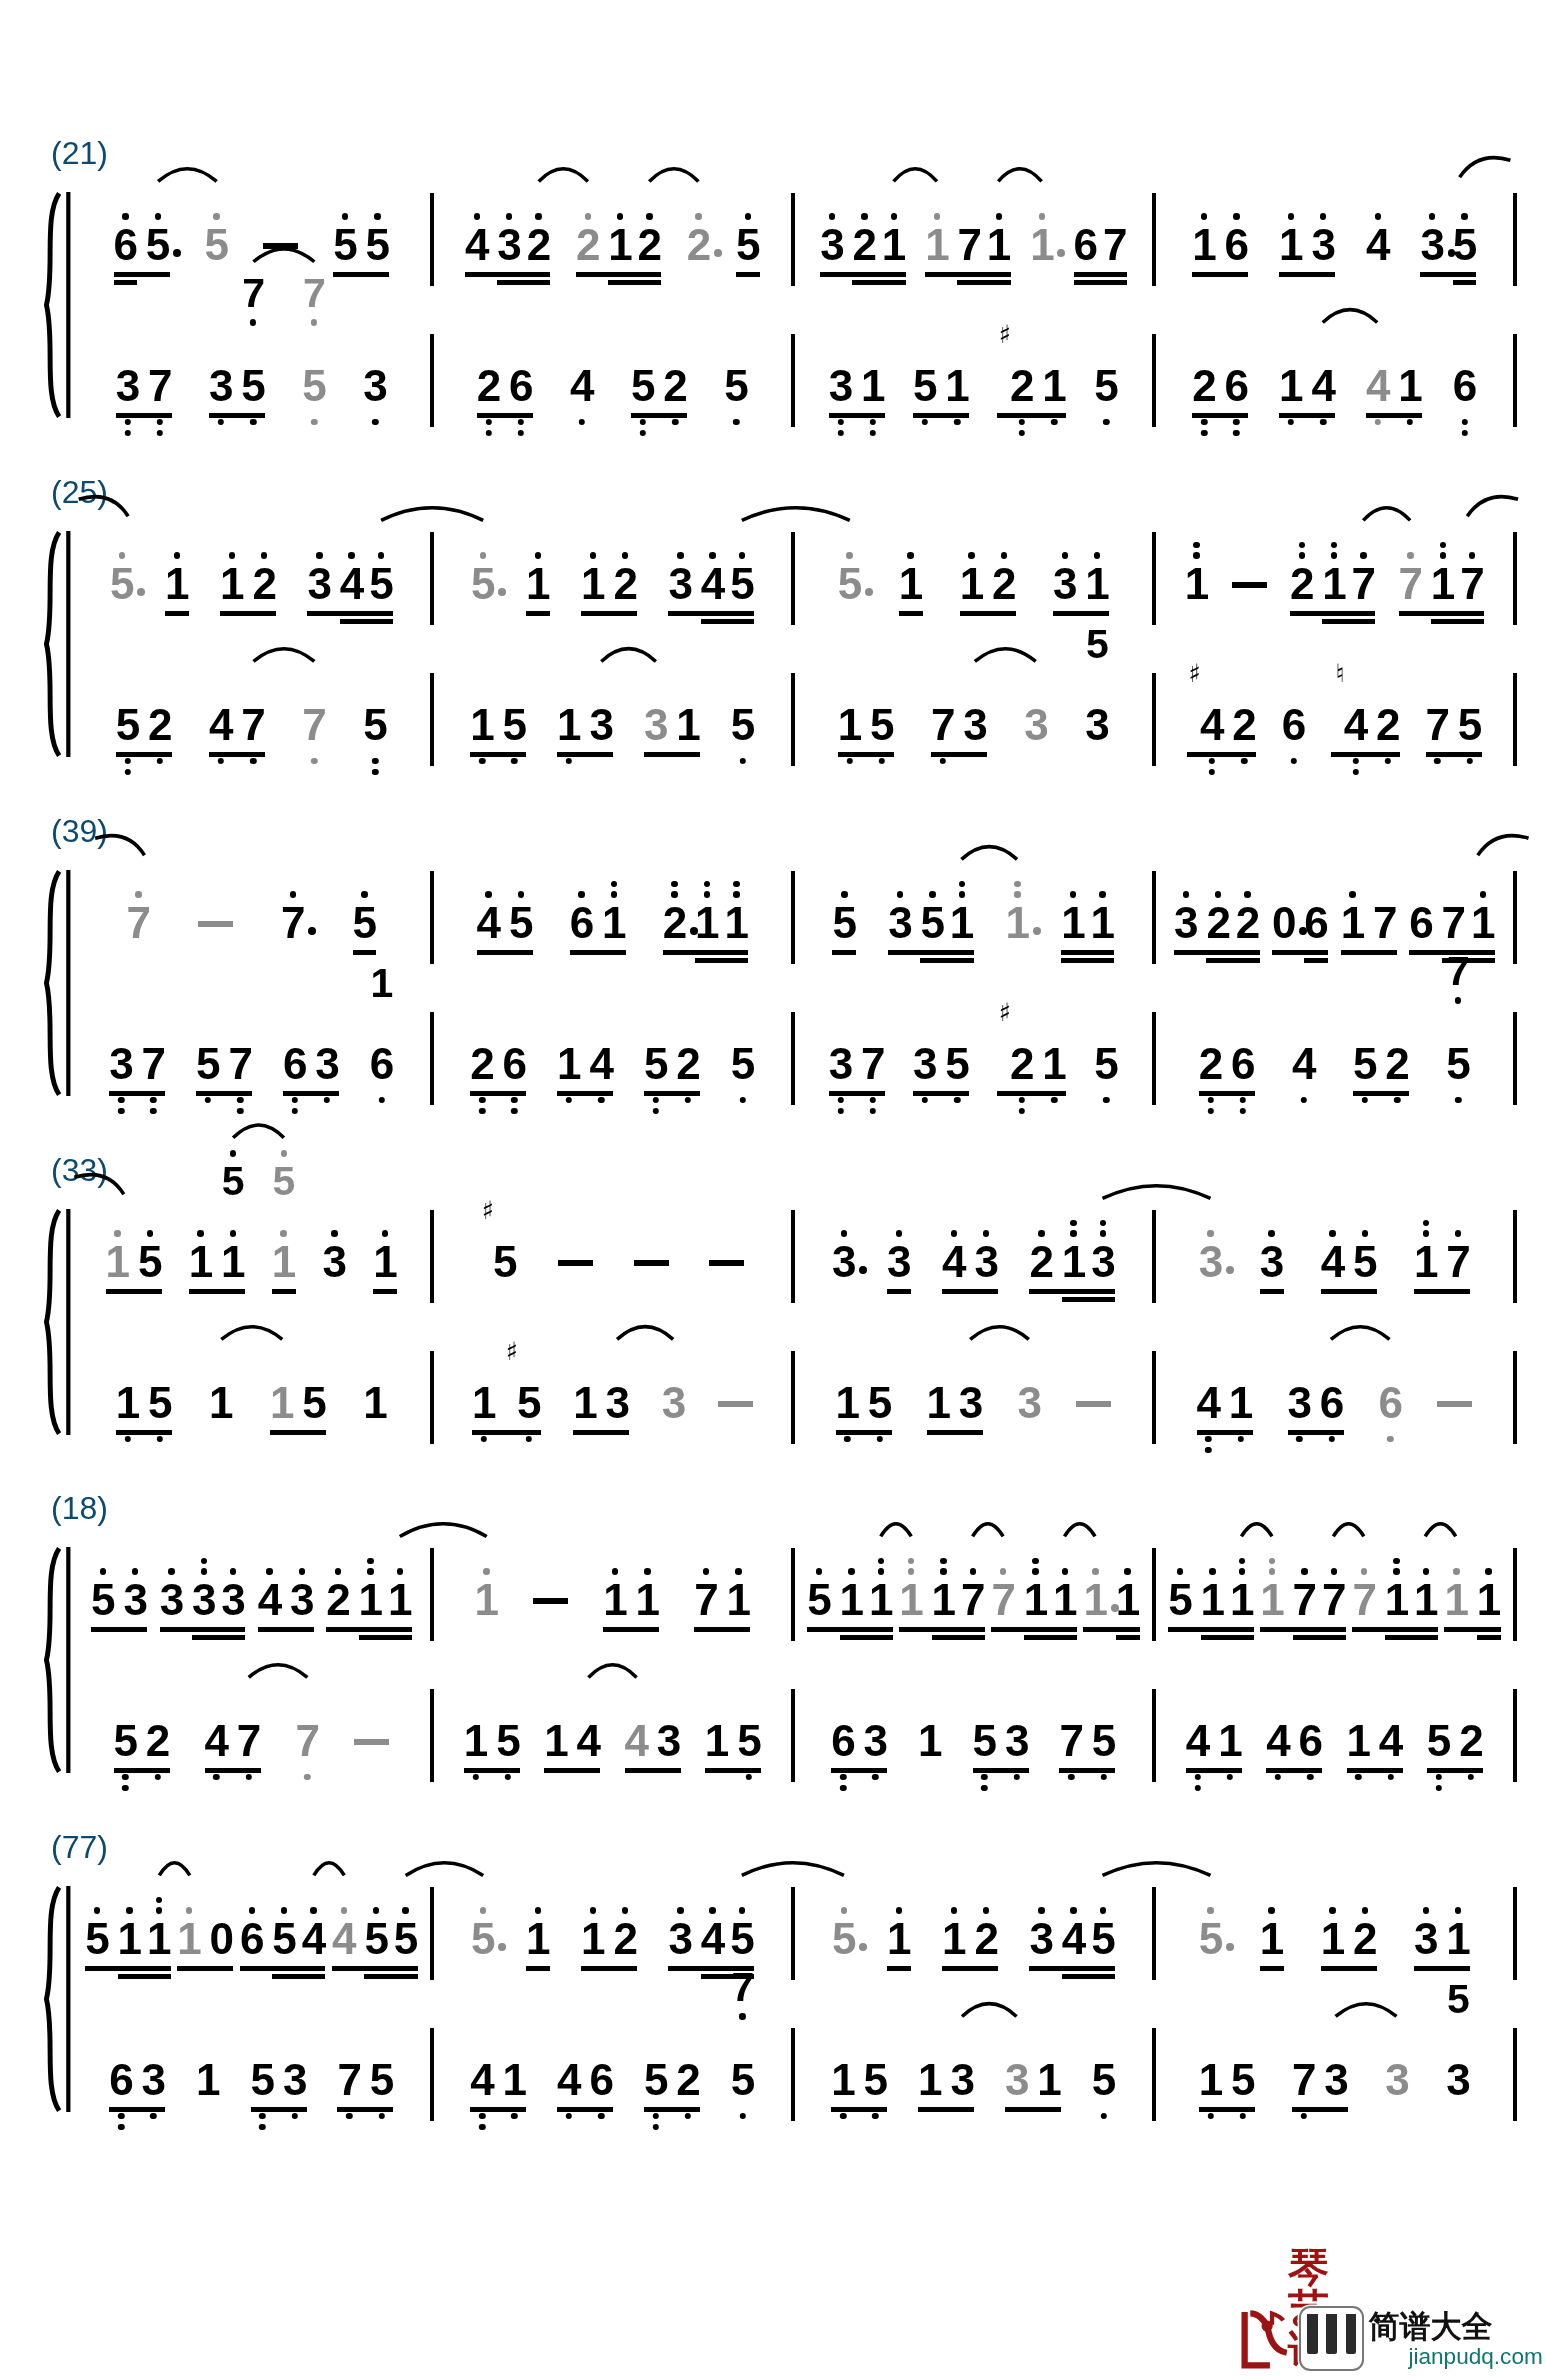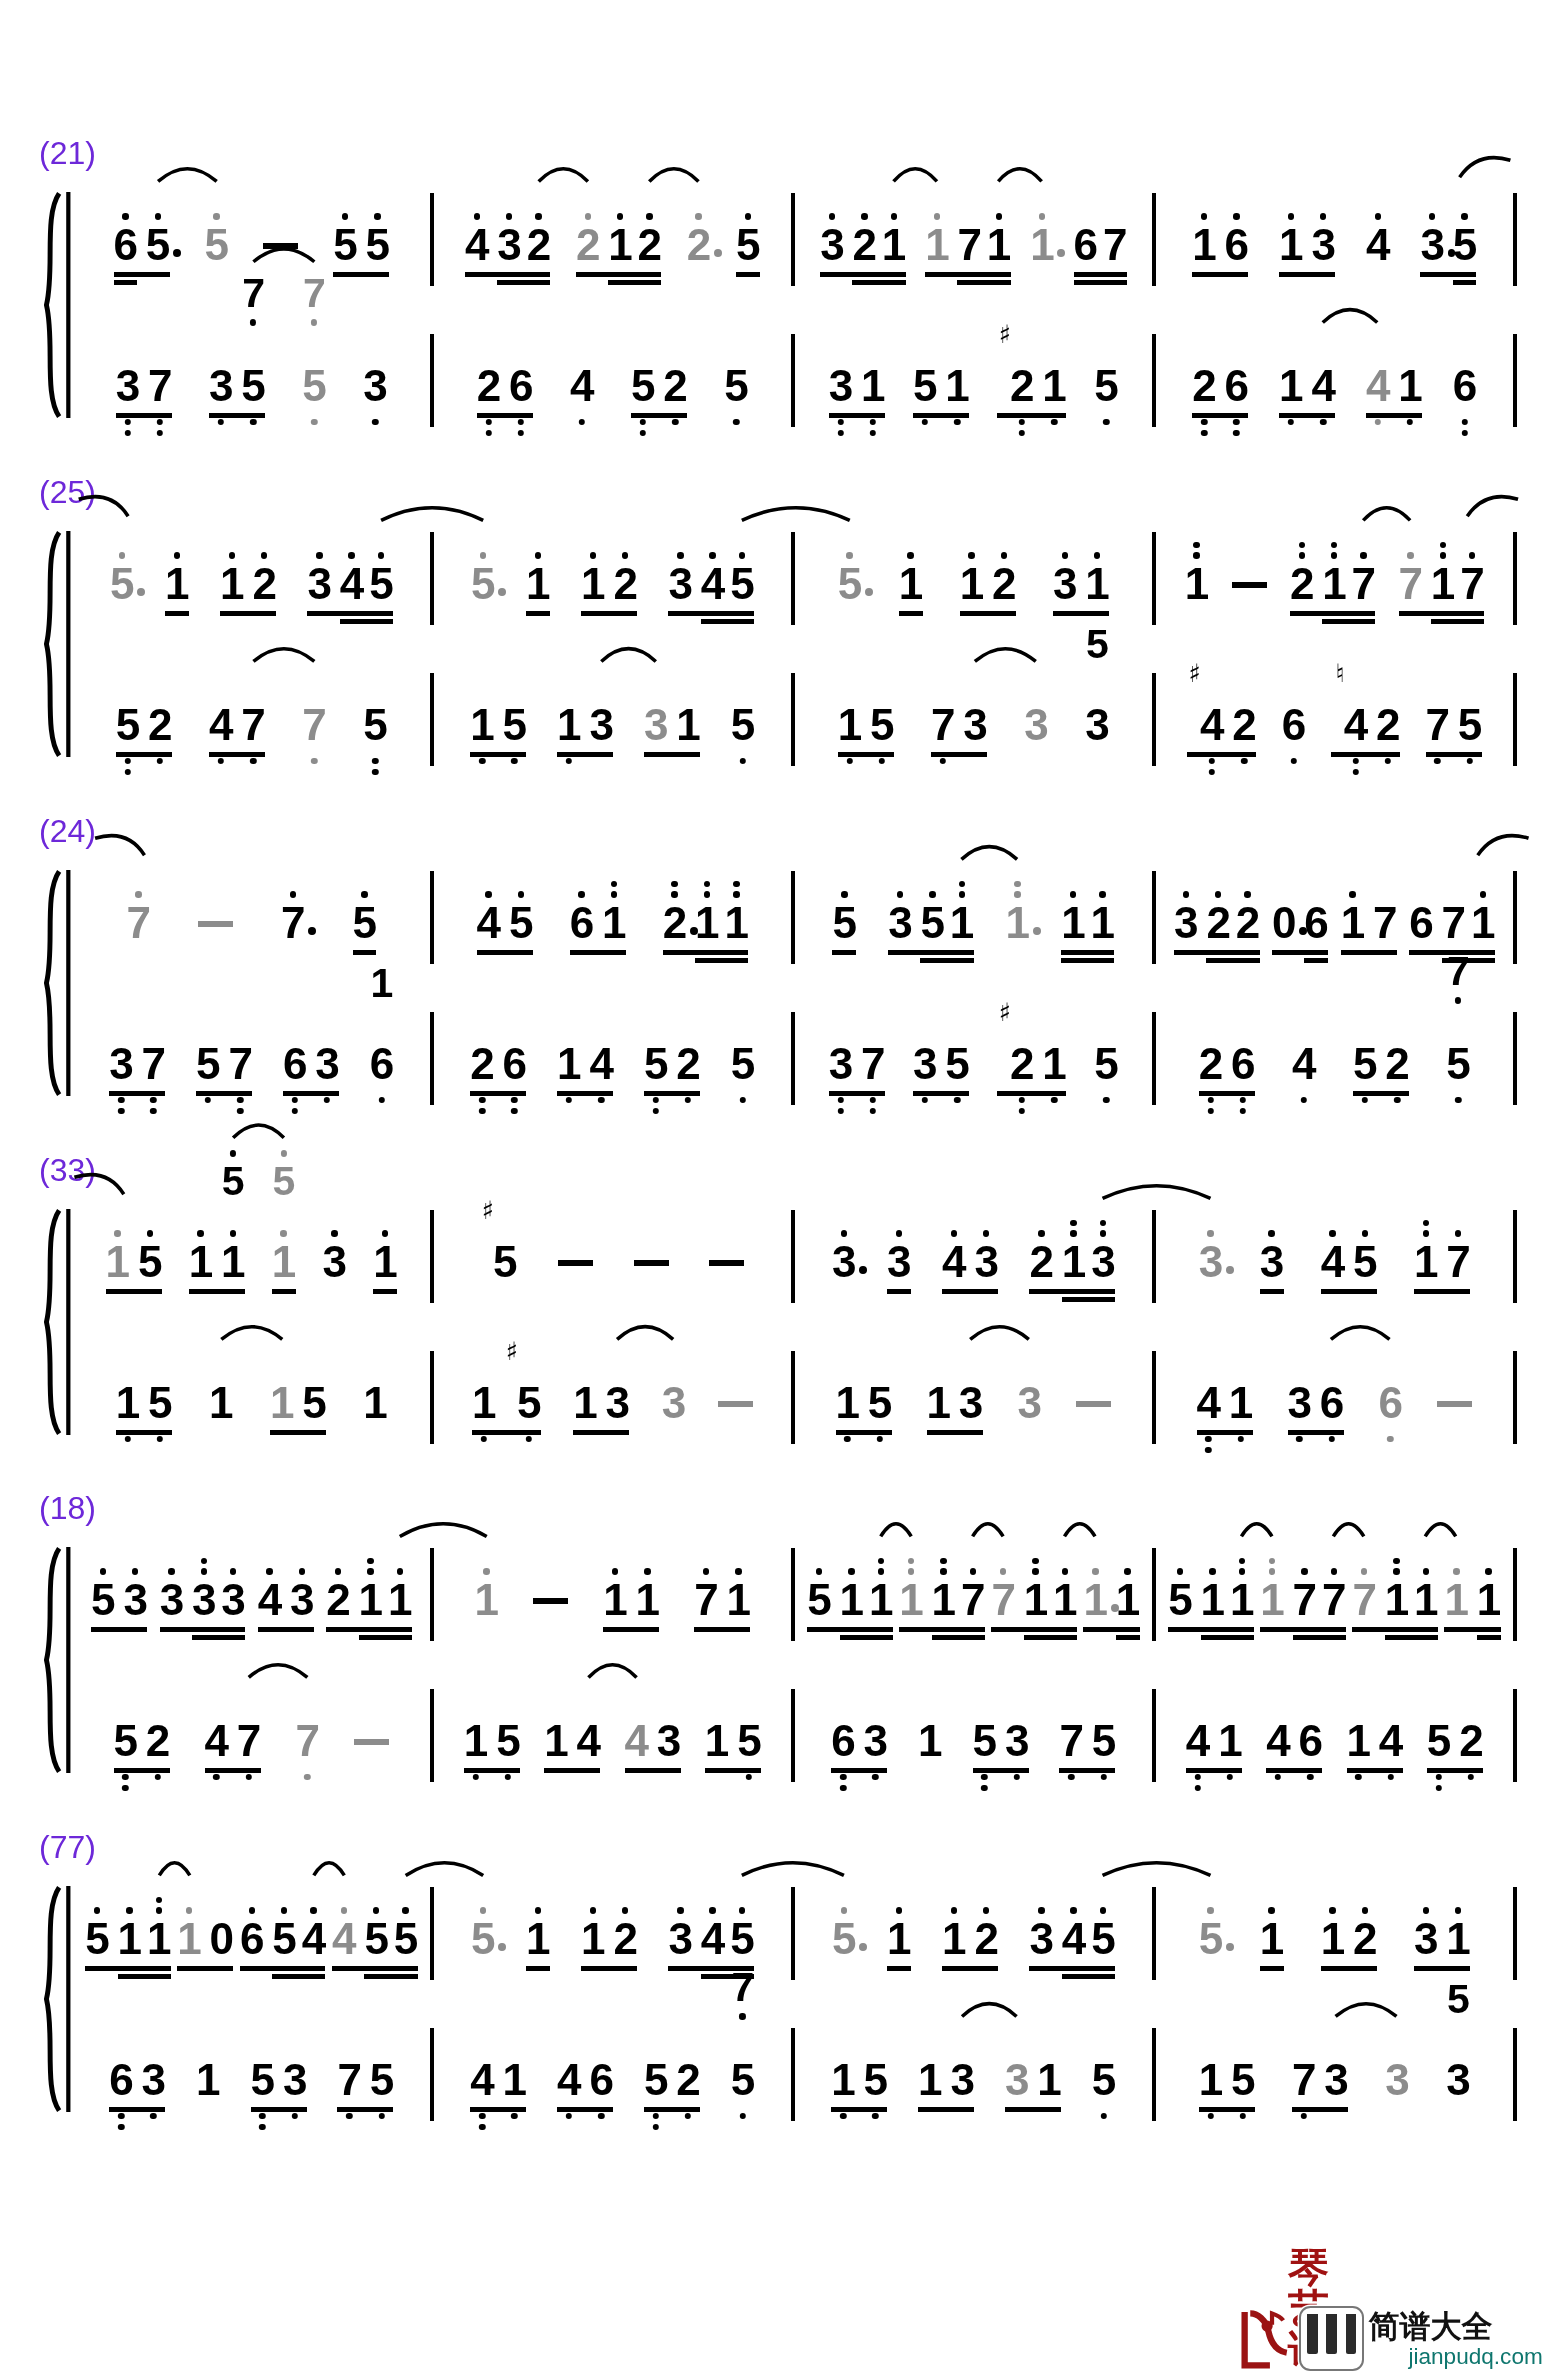--- a/index.html
+++ b/index.html
@@ -6,7 +6,7 @@
   #page{position:relative;width:1547px;height:2377px;background:#ffffff;margin:0 auto;
         font-family:"Liberation Sans",sans-serif;overflow:hidden;}
   .system{position:absolute;left:0;right:0;height:339px;}
-  .syslabel{position:absolute;left:39px;top:10px;font:400 32px/1 "Liberation Sans",sans-serif;color:#6d28d9;}
+  .syslabel{position:absolute;left:51px;top:10px;font:400 32px/1 "Liberation Sans",sans-serif;color:#0c4a6e;}
   .brace{position:absolute;left:35px;width:37px;}
   .line{position:absolute;left:73px;right:30px;display:flex;align-items:flex-end;}
   .measure{flex:1;display:flex;align-items:flex-end;justify-content:space-evenly;padding:0 5.6px;min-width:0;}

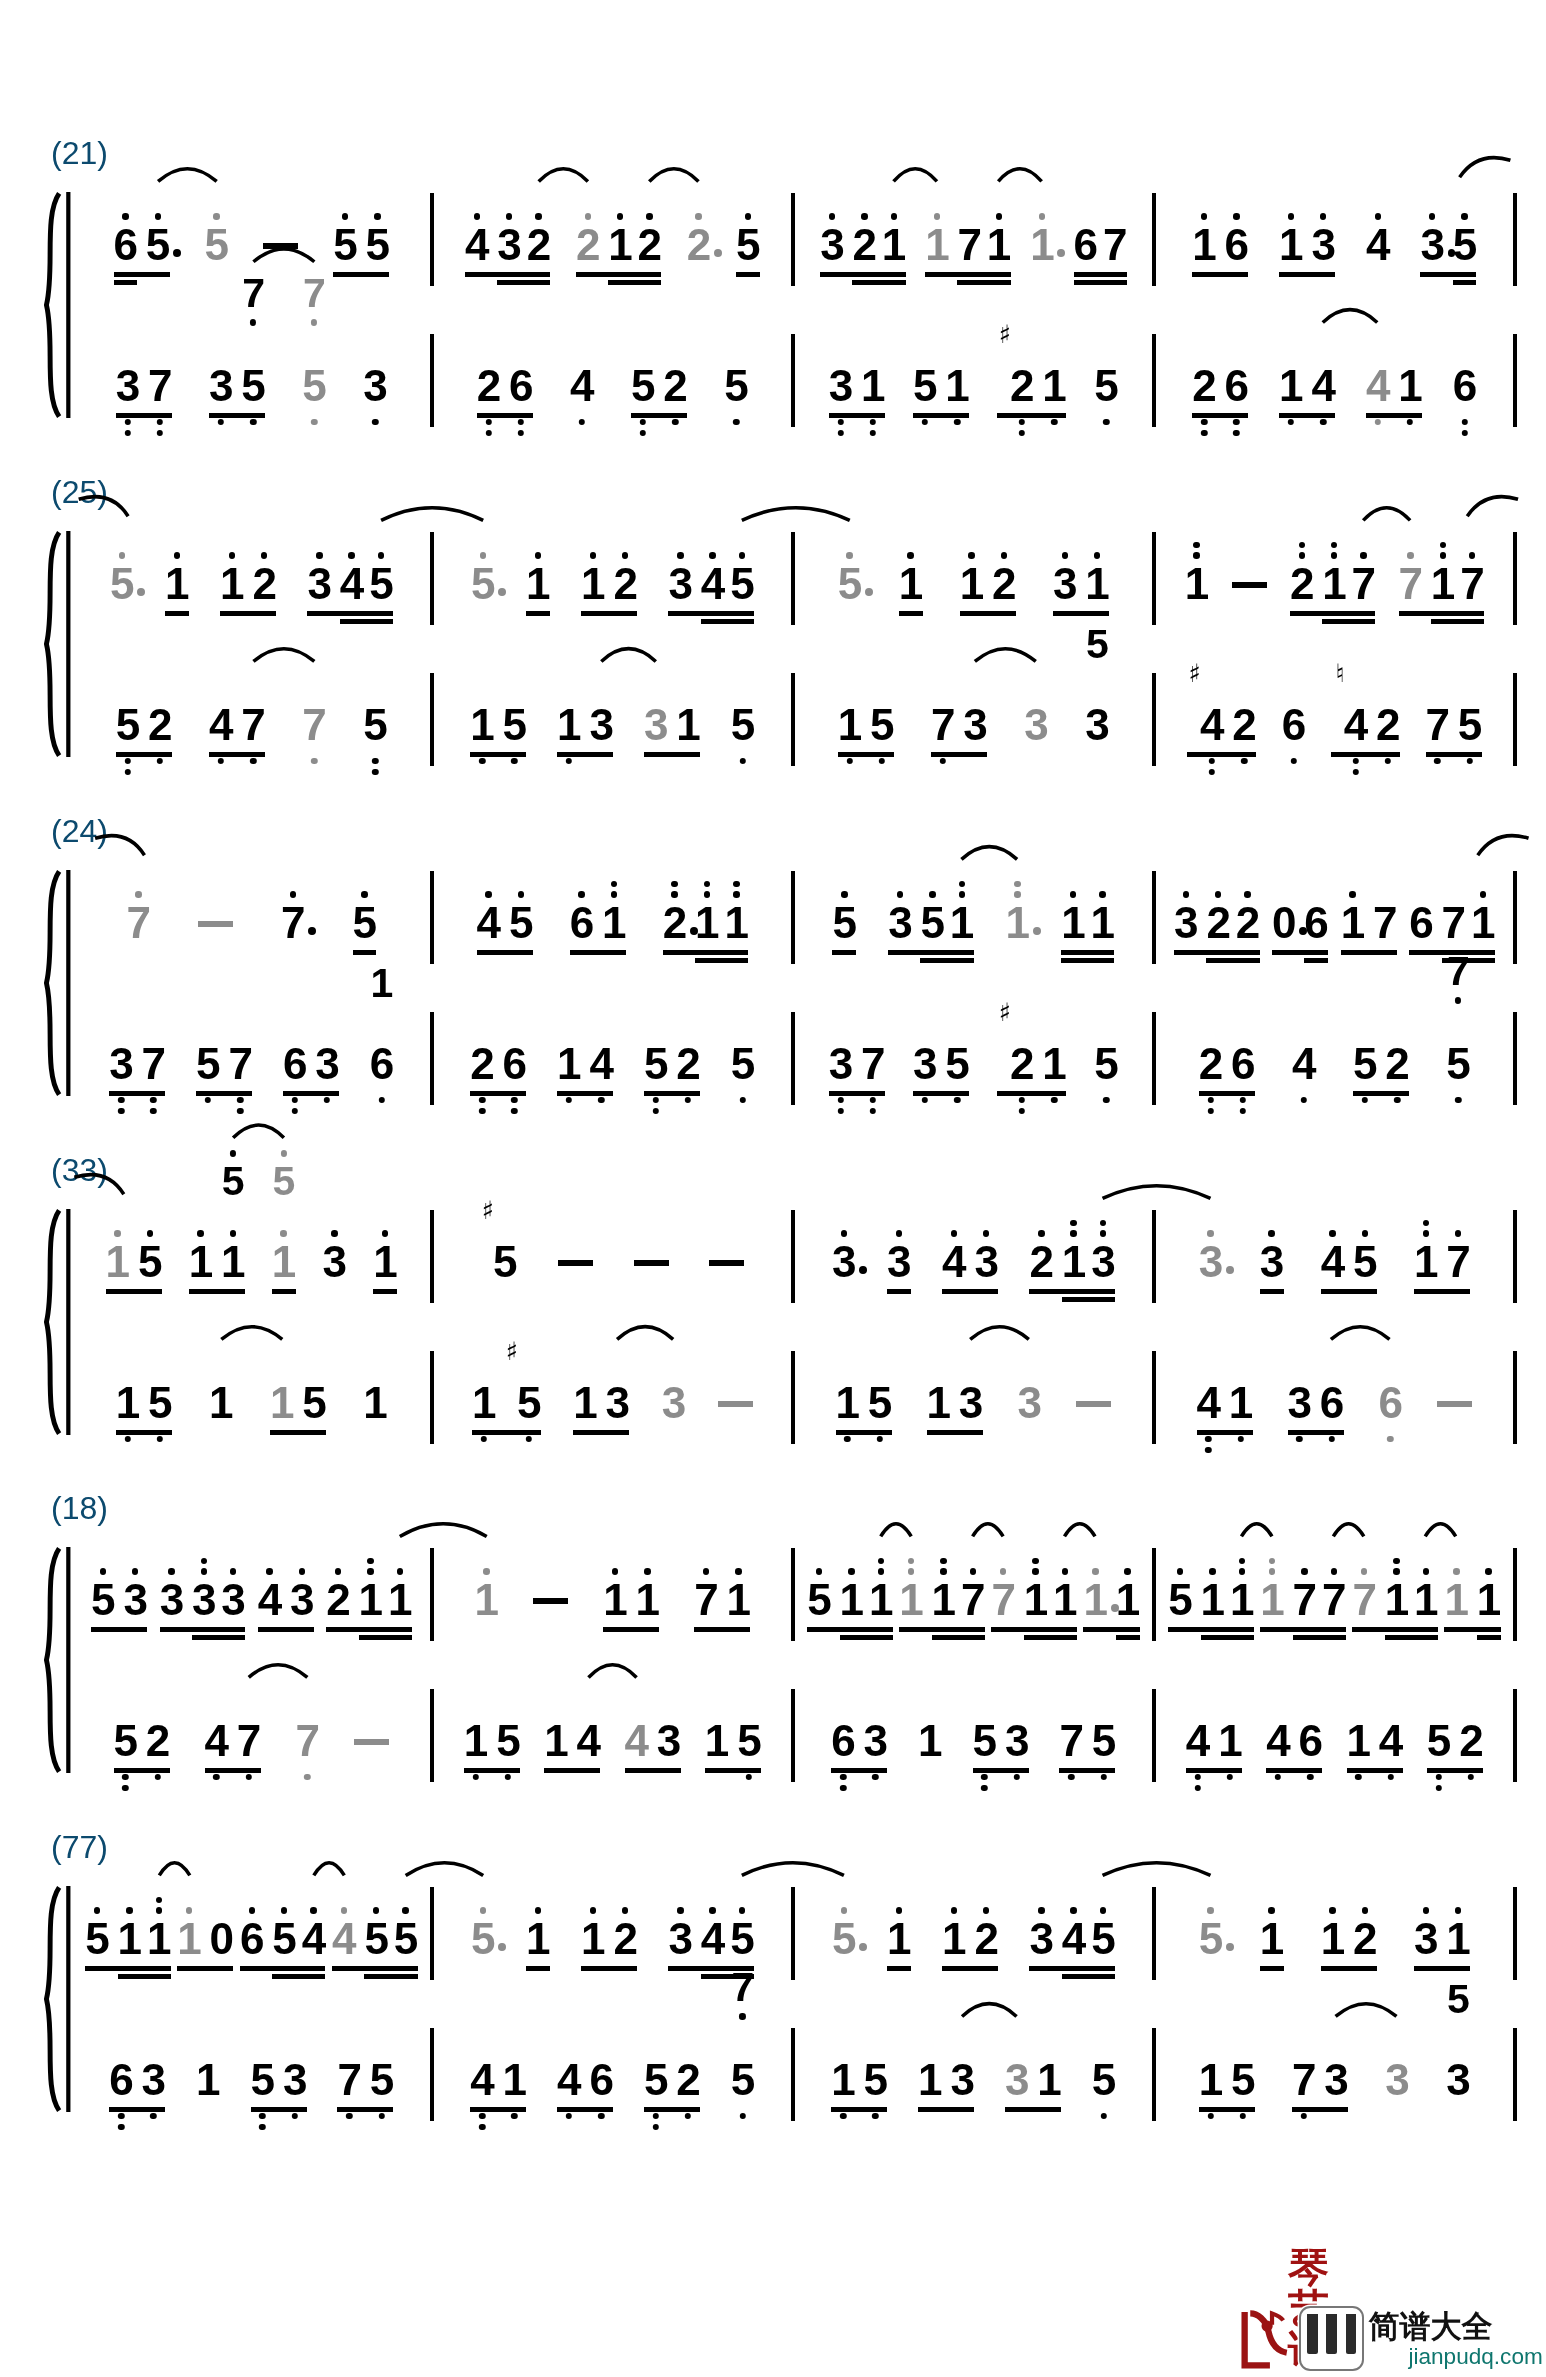--- a/index.html
+++ b/index.html
@@ -973,7 +973,7 @@
         </div>
       </div>
       <div class="system" style="top: 805px;">
-        <div class="syslabel">(24)</div>
+        <div class="syslabel">(39)</div>
         <svg class="brace" width="37" height="226" viewBox="0 0 52 320" style="top: 65px; height: 226px;">
           <path d="M34 2 C12 34, 28 110, 16 160 C28 210, 12 286, 34 318" fill="none" stroke="#000" stroke-width="7"></path>
           <rect x="44" y="0" width="6" height="320" fill="#000"></rect>

